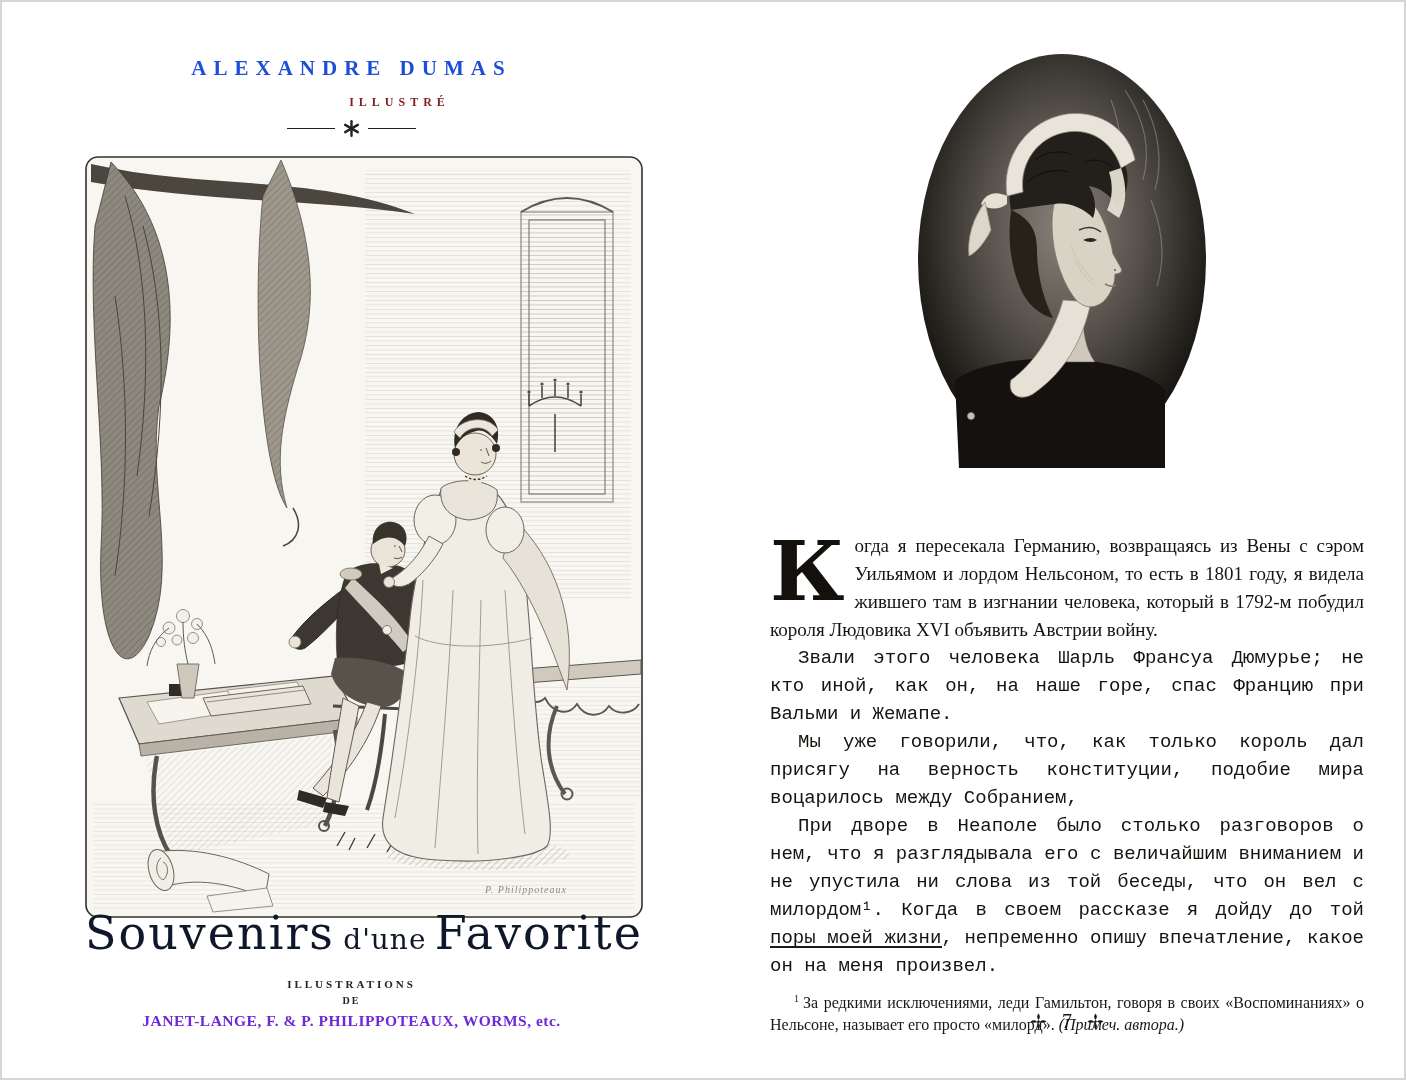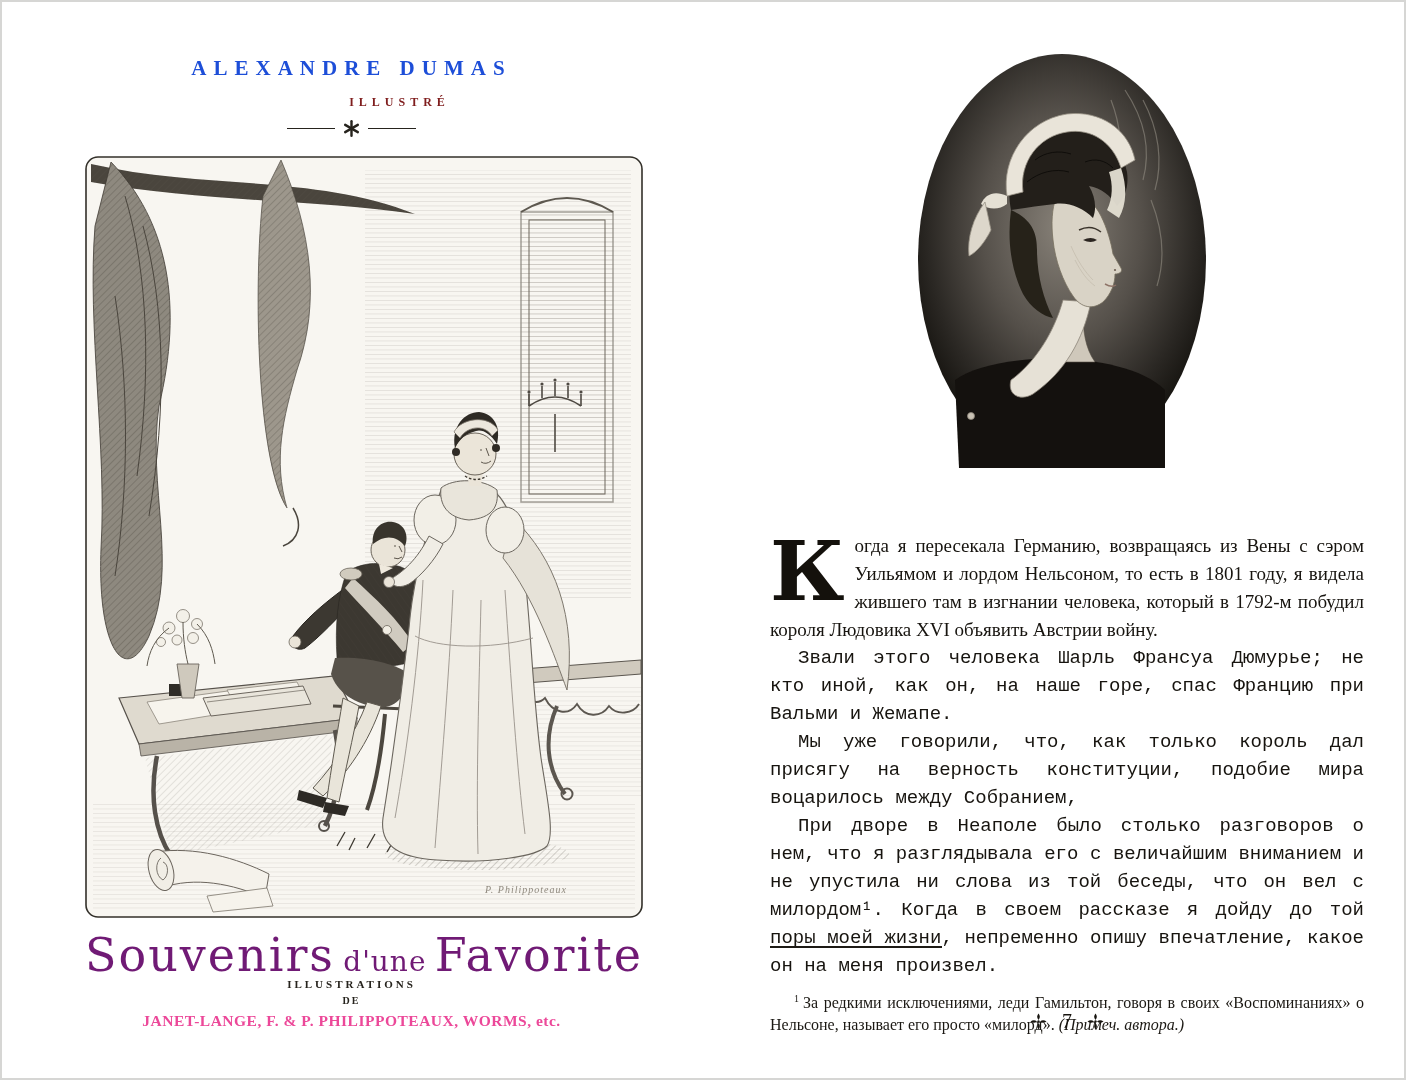--- a/index.html
+++ b/index.html
@@ -22,8 +22,8 @@
   .plate svg{display:block;width:558px;height:762px;}
   .plate-signature{position:absolute;left:400px;top:728px;font-size:10px;font-style:italic;
     letter-spacing:1px;color:#8f897e;}
-  .title-row{position:absolute;top:928px;left:85px;width:558px;display:flex;
-    align-items:baseline;justify-content:space-between;font-family:"DejaVu Serif", serif;color:#701a75;}
+  .title-row{position:absolute;top:906px;left:85px;width:558px;display:flex;
+    align-items:baseline;justify-content:space-between;font-family:"DejaVu Serif", serif;color:#0f172a;}
   .title-big{font-size:46px;letter-spacing:2px;}
   .title-small{font-size:28px;letter-spacing:1px;}
   .ill-heading{position:absolute;top:978px;left:0;width:703px;text-align:center;

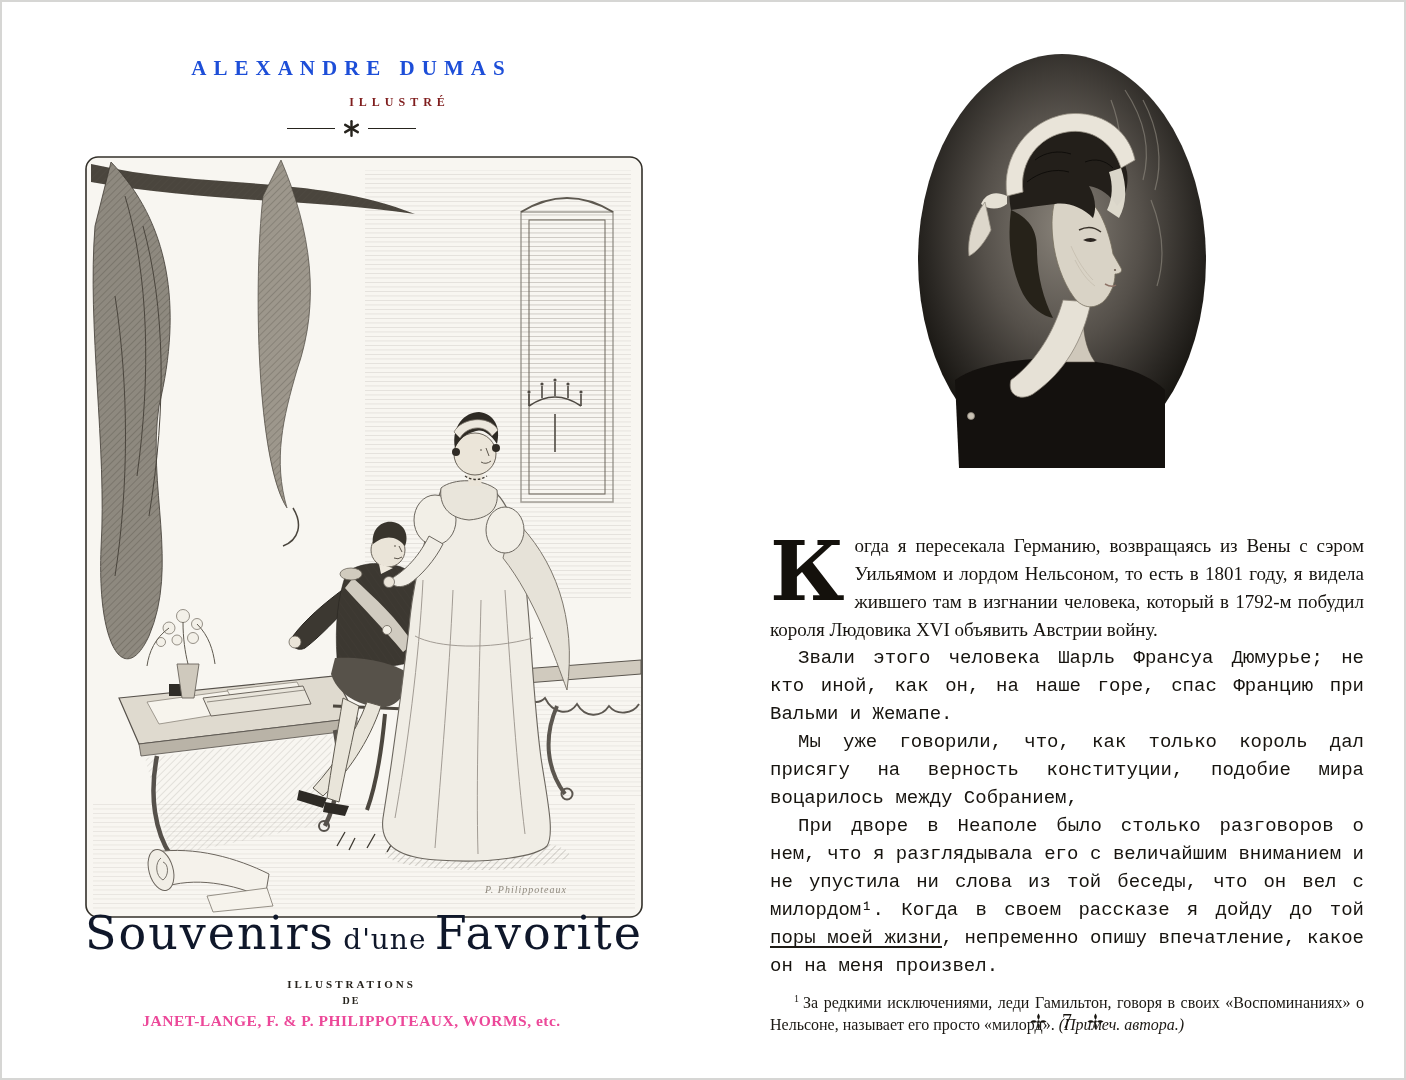--- a/index.html
+++ b/index.html
@@ -31,7 +31,7 @@
   .ill-de{position:absolute;top:995px;left:0;width:703px;text-align:center;
     font-size:10px;font-weight:bold;letter-spacing:2px;color:#26231d;font-family:Liberation Serif, serif;}
   .illustrators{position:absolute;top:1012px;left:0;width:703px;text-align:center;
-    font-size:15.5px;font-weight:bold;letter-spacing:0.5px;color:#ec4899;}
+    font-size:15.5px;font-weight:bold;letter-spacing:0.5px;color:#6d28d9;}
 
   
   .portrait{position:absolute;top:50px;left:212px;width:295px;height:420px;}

